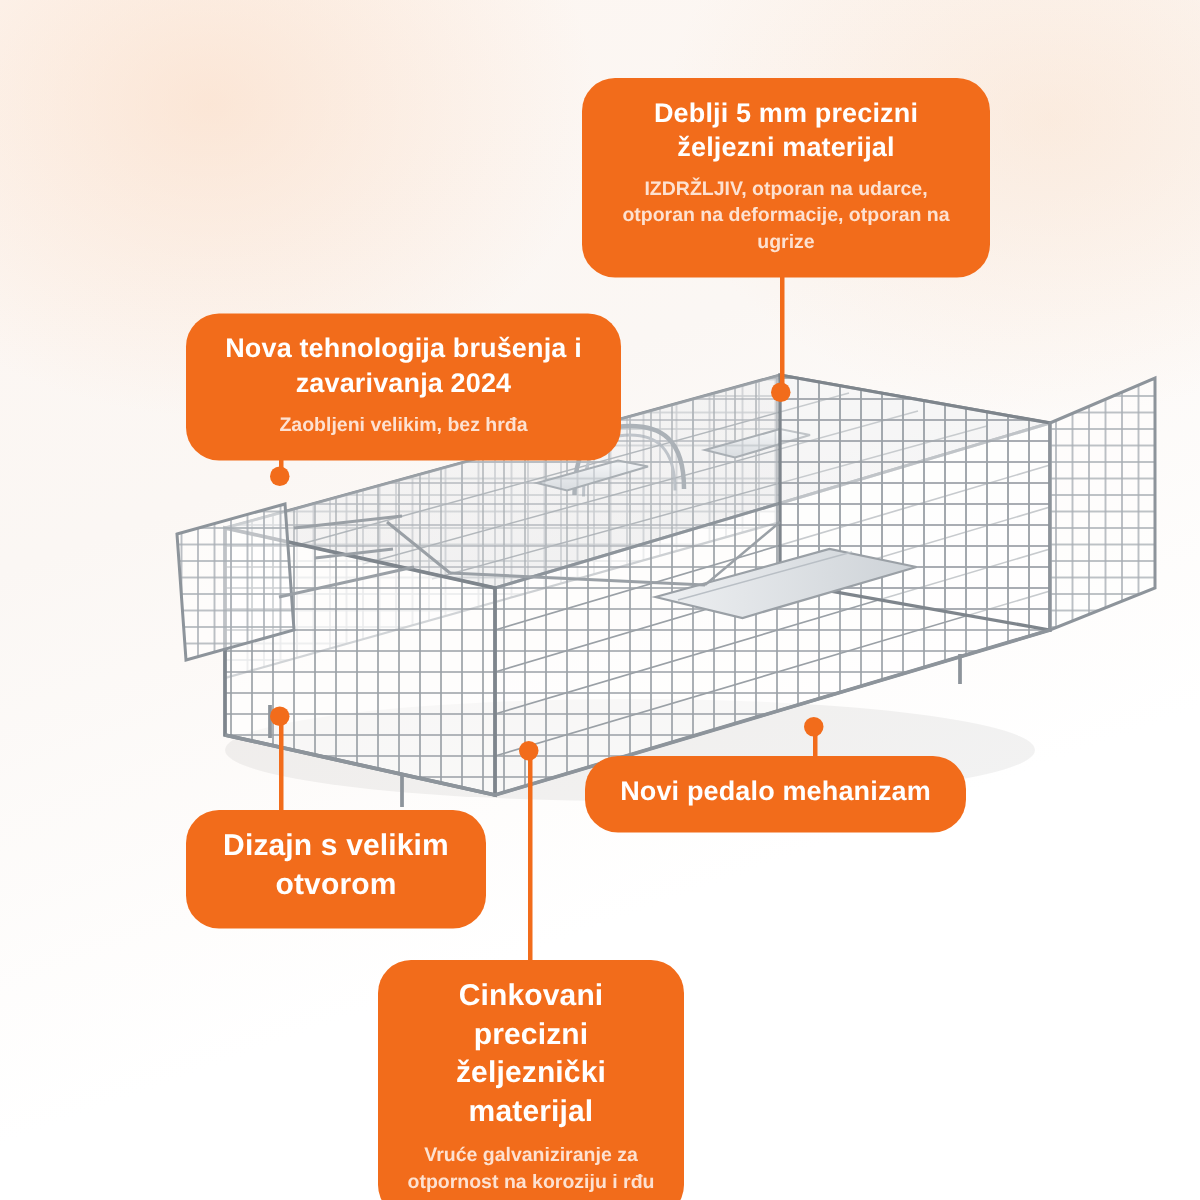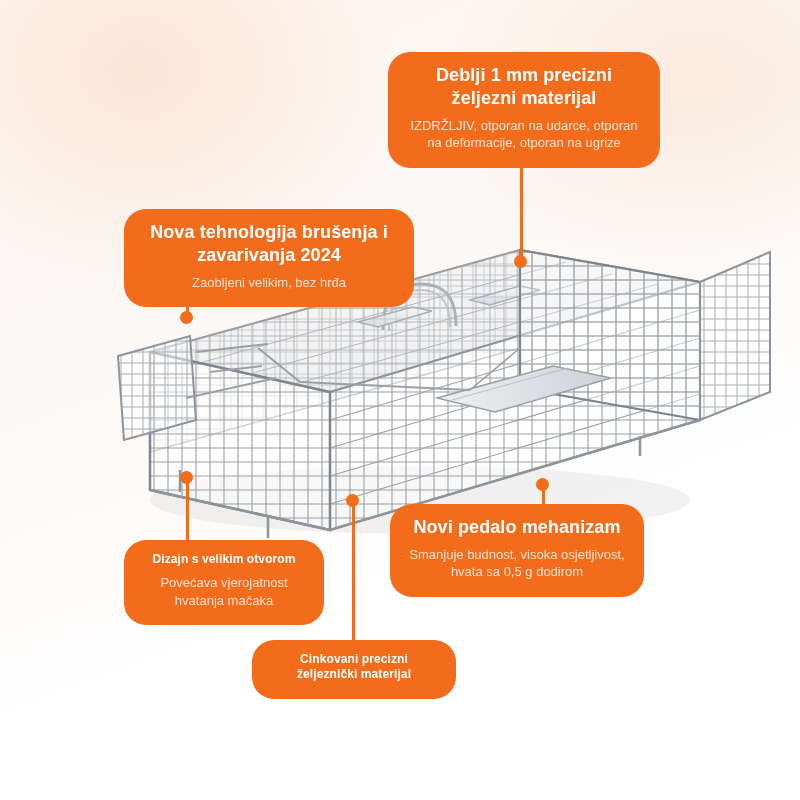--- a/index.html
+++ b/index.html
@@ -245,7 +245,7 @@
   <div class="dot" id="dot-pedal"></div>
 
   <div class="callout big" id="callout-material">
-    <div class="c-title">Deblji 1 mm precizni željezni materijal</div>
+    <div class="c-title">Deblji 5 mm precizni željezni materijal</div>
     <div class="c-sub">IZDRŽLJIV, otporan na udarce, otporan na deformacije, otporan na ugrize</div>
   </div>
 

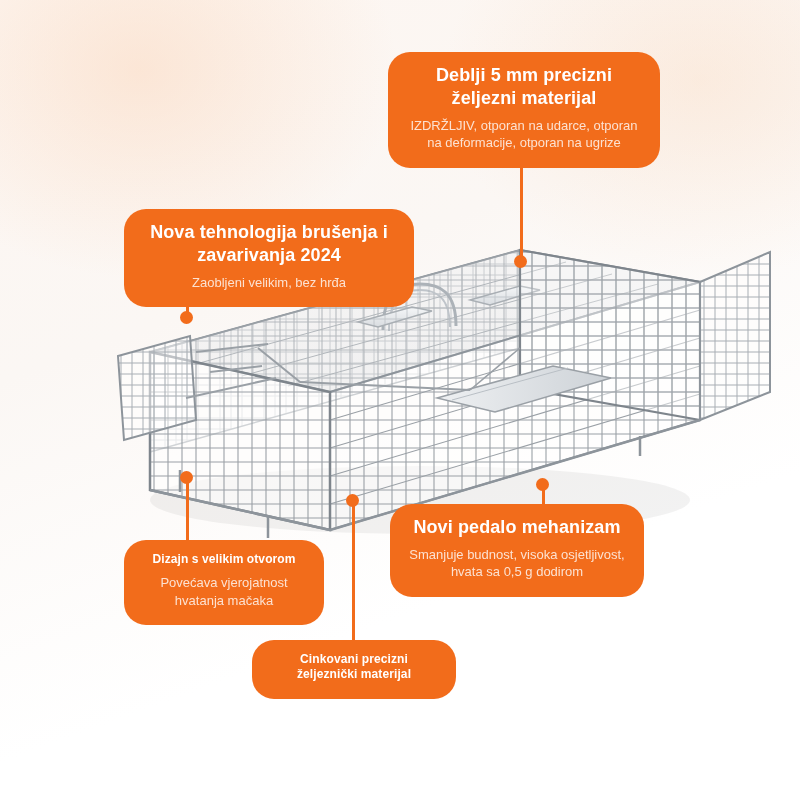--- a/index.html
+++ b/index.html
@@ -60,7 +60,7 @@
     font-size: 13px;
     line-height: 1.33;
     color: rgba(255,255,255,0.80);
-    font-weight: normal;
+    font-weight: bold;
     text-align: center;
   }
   .callout.big .c-title { font-size: 18px; }

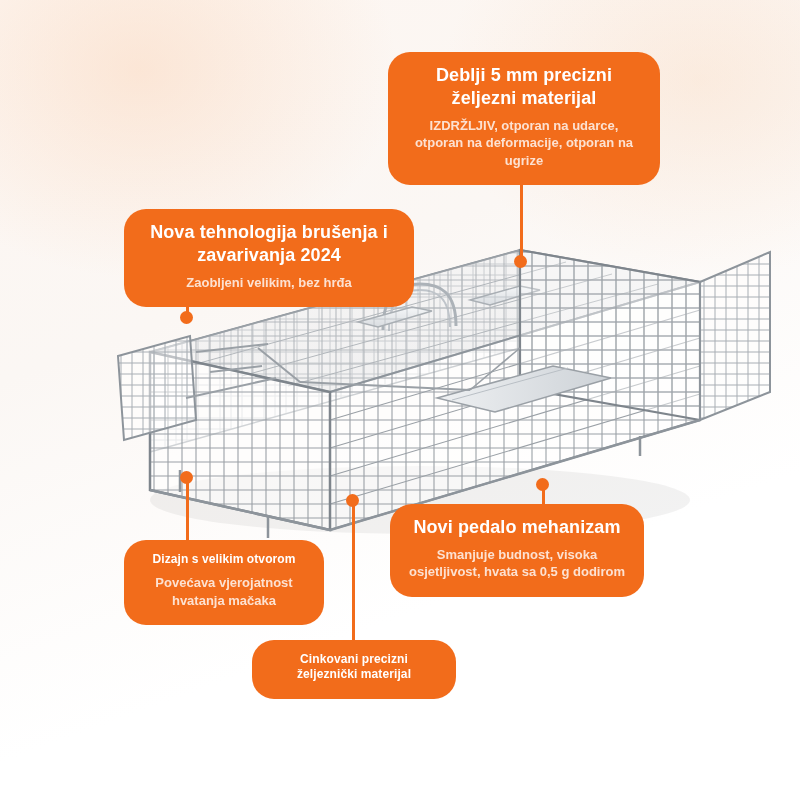--- a/index.html
+++ b/index.html
@@ -50,7 +50,7 @@
     z-index: 6;
   }
   .callout .c-title {
-    font-size: 12px;
+    font-size: 20px;
     font-weight: bold;
     line-height: 1.28;
     letter-spacing: 0.1px;

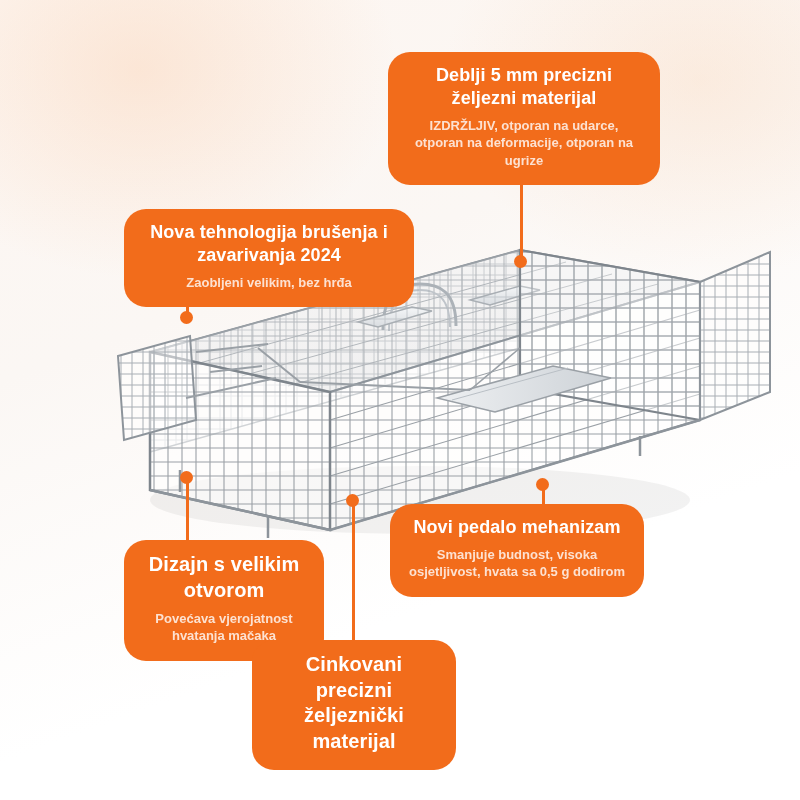--- a/index.html
+++ b/index.html
@@ -265,7 +265,6 @@
 
   <div class="callout big" id="callout-pedal">
     <div class="c-title">Novi pedalo mehanizam</div>
-    <div class="c-sub">Smanjuje budnost, visoka osjetljivost, hvata sa 0,5 g dodirom</div>
   </div>
 
 </div>

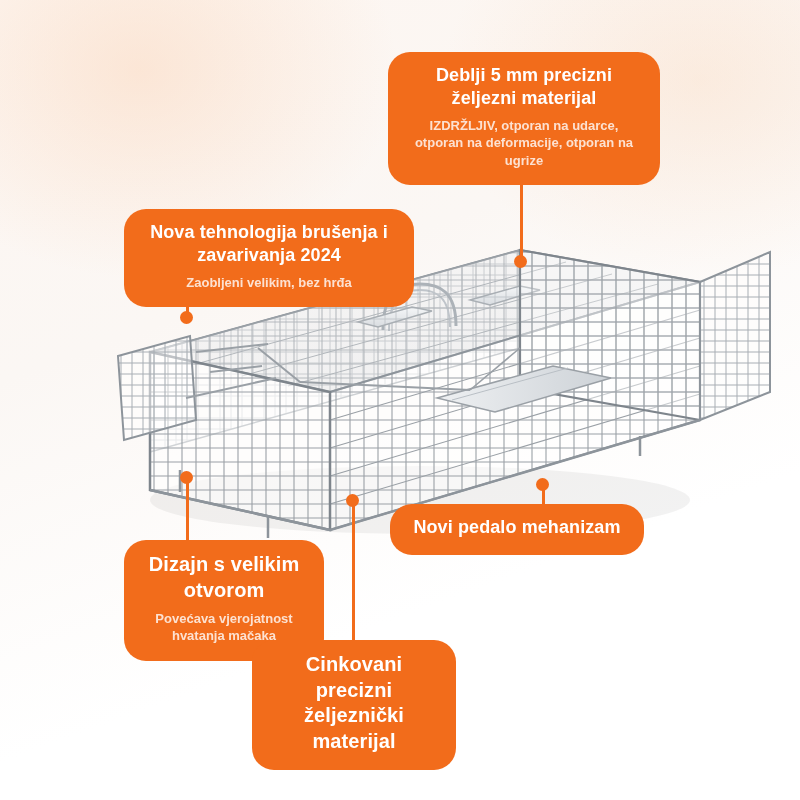--- a/index.html
+++ b/index.html
@@ -256,7 +256,6 @@
 
   <div class="callout" id="callout-opening">
     <div class="c-title">Dizajn s velikim otvorom</div>
-    <div class="c-sub">Povećava vjerojatnost hvatanja mačaka</div>
   </div>
 
   <div class="callout" id="callout-galvanized">

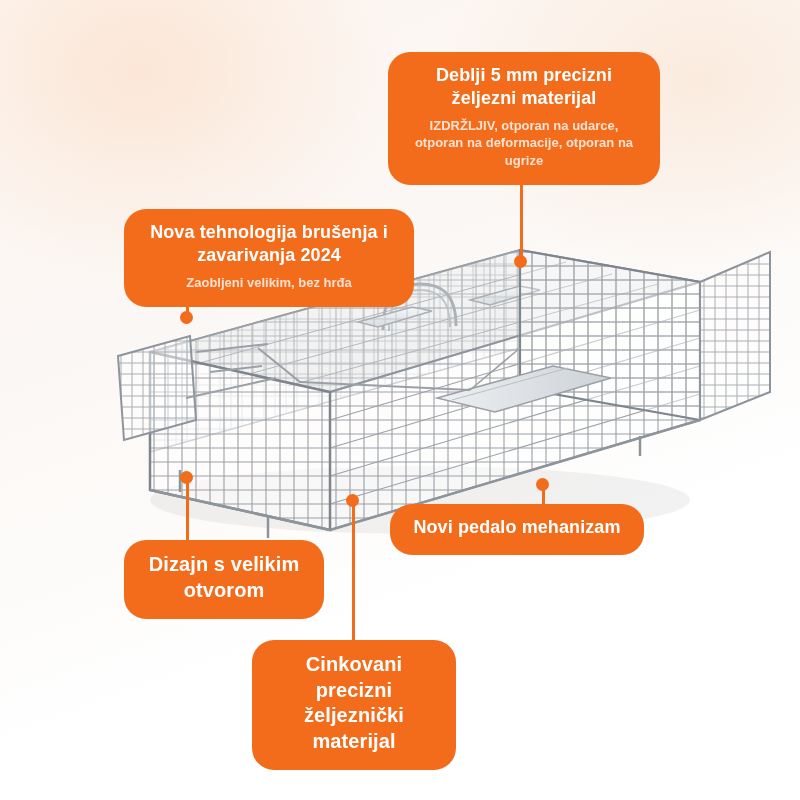--- a/index.html
+++ b/index.html
@@ -260,6 +260,7 @@
 
   <div class="callout" id="callout-galvanized">
     <div class="c-title">Cinkovani precizni željeznički materijal</div>
+    <div class="c-sub">Vruće galvaniziranje za otpornost na koroziju i rđu</div>
   </div>
 
   <div class="callout big" id="callout-pedal">

